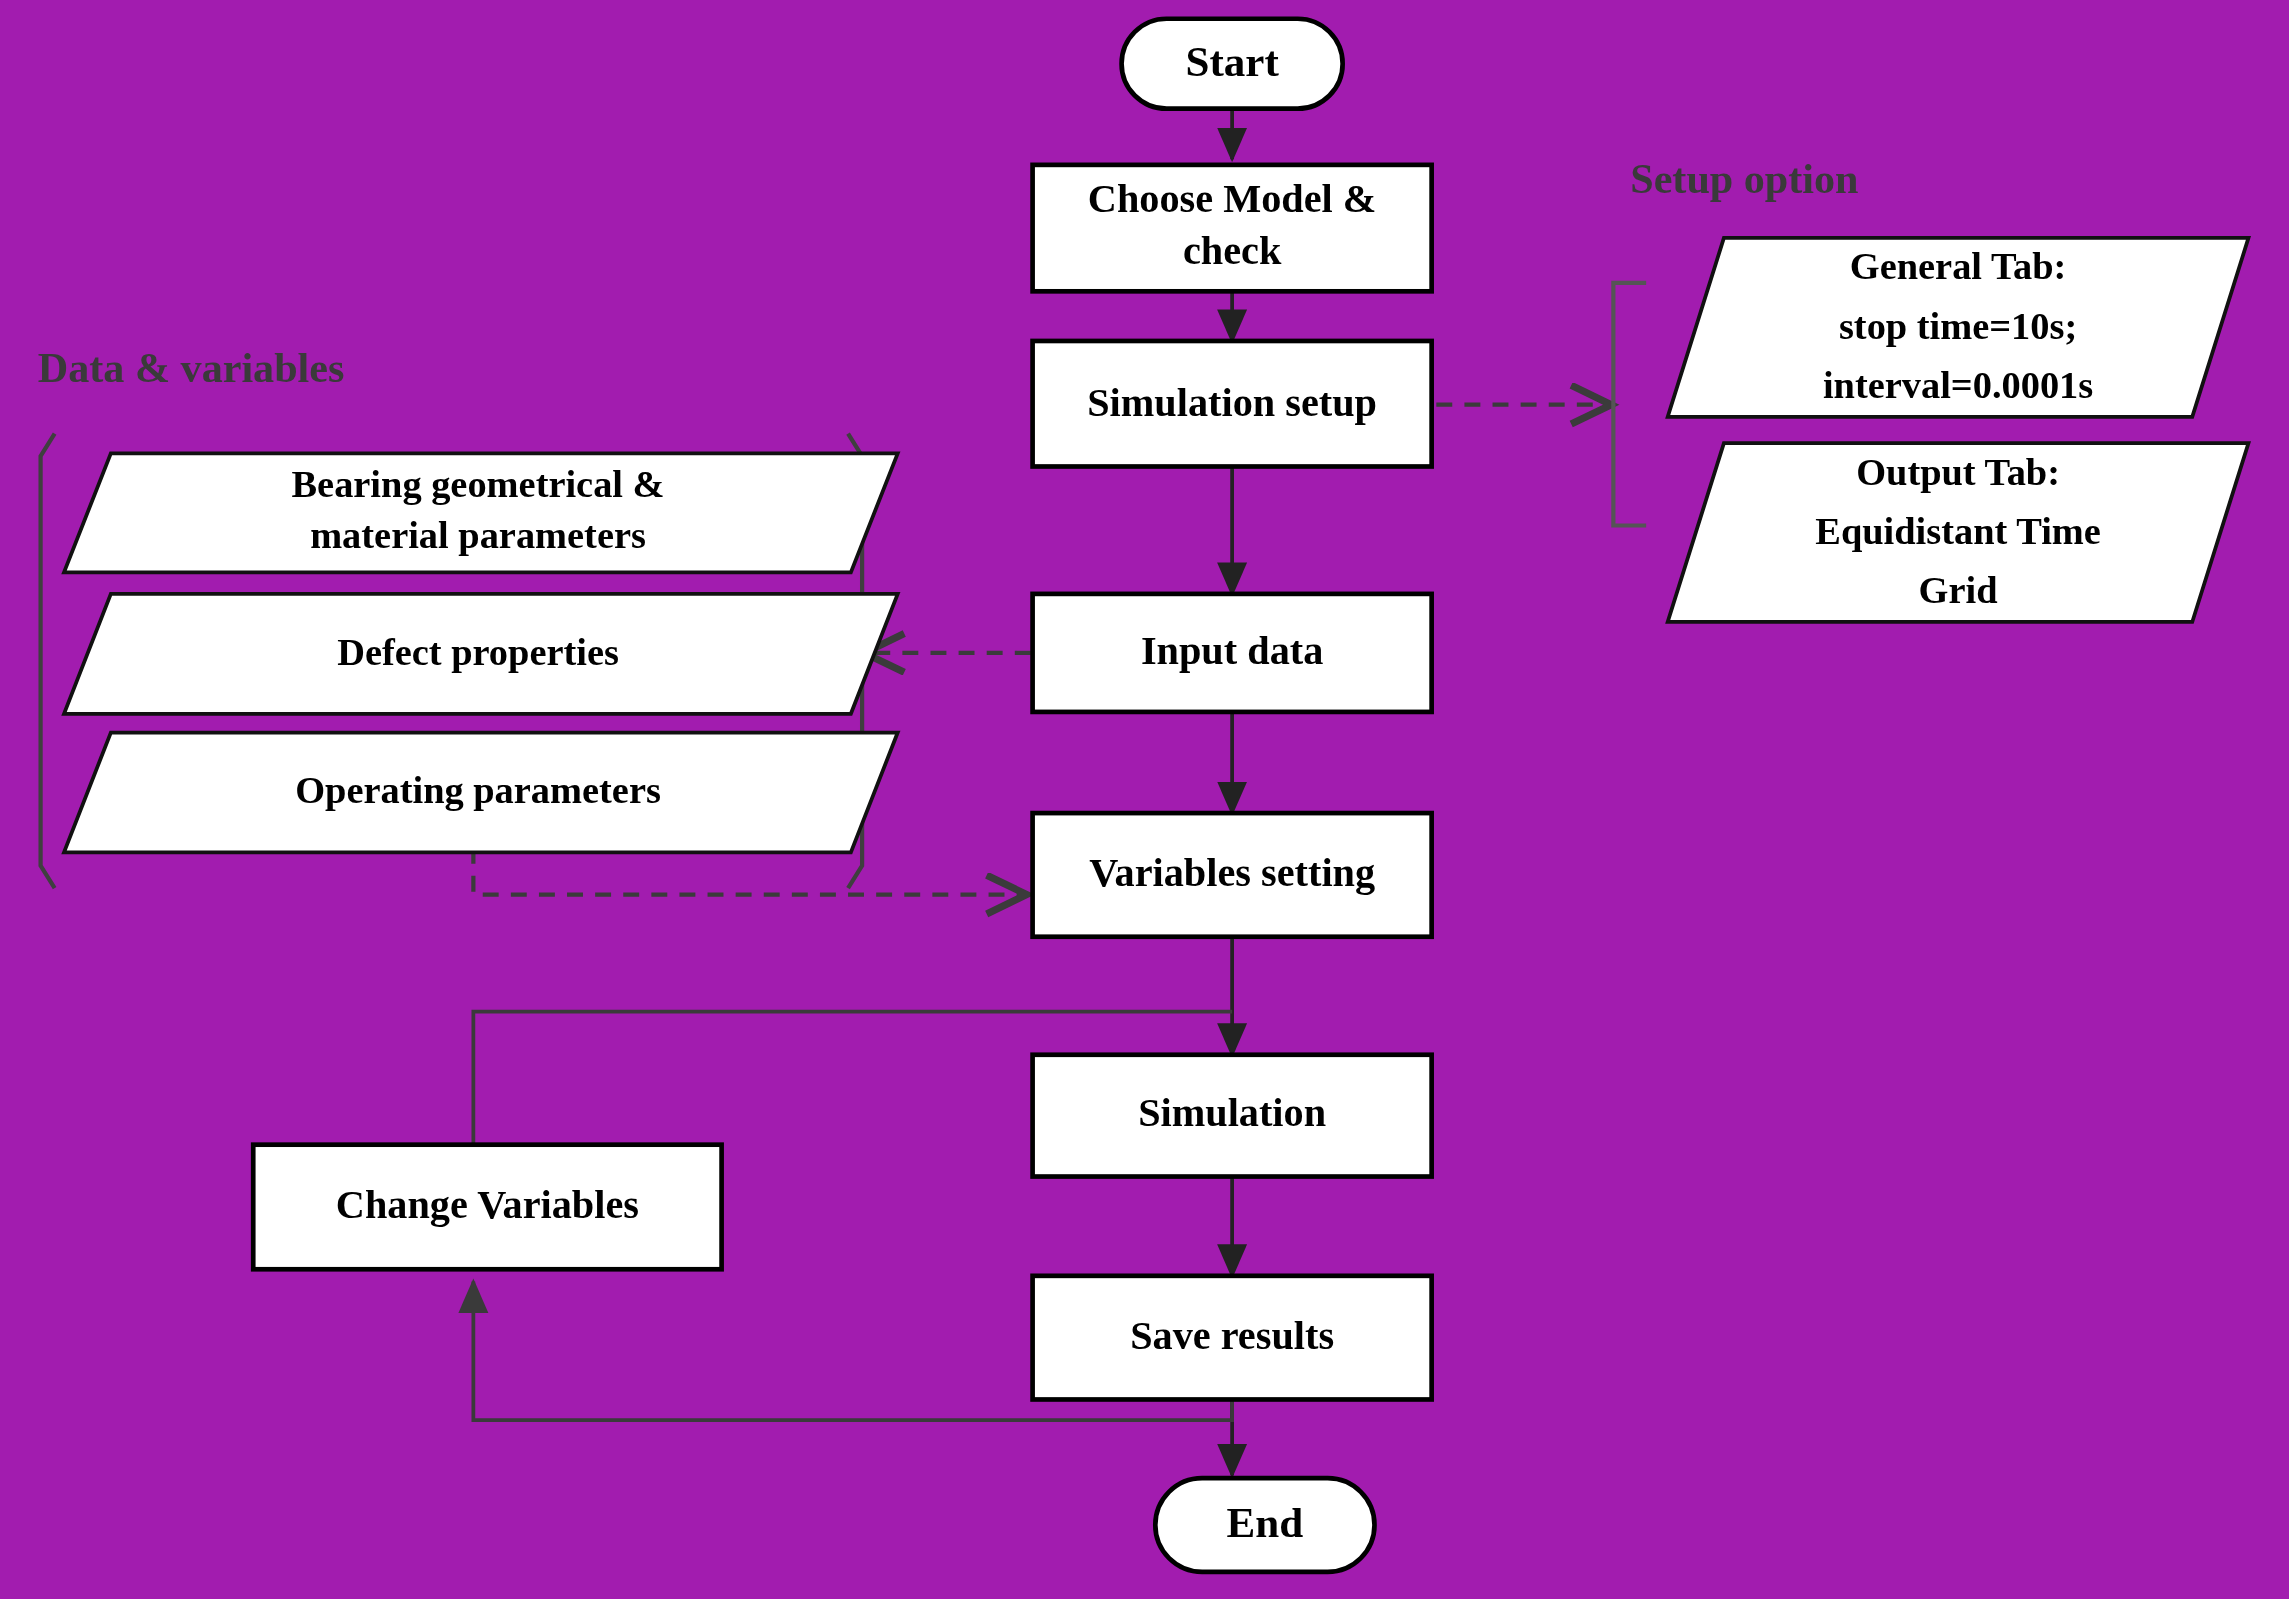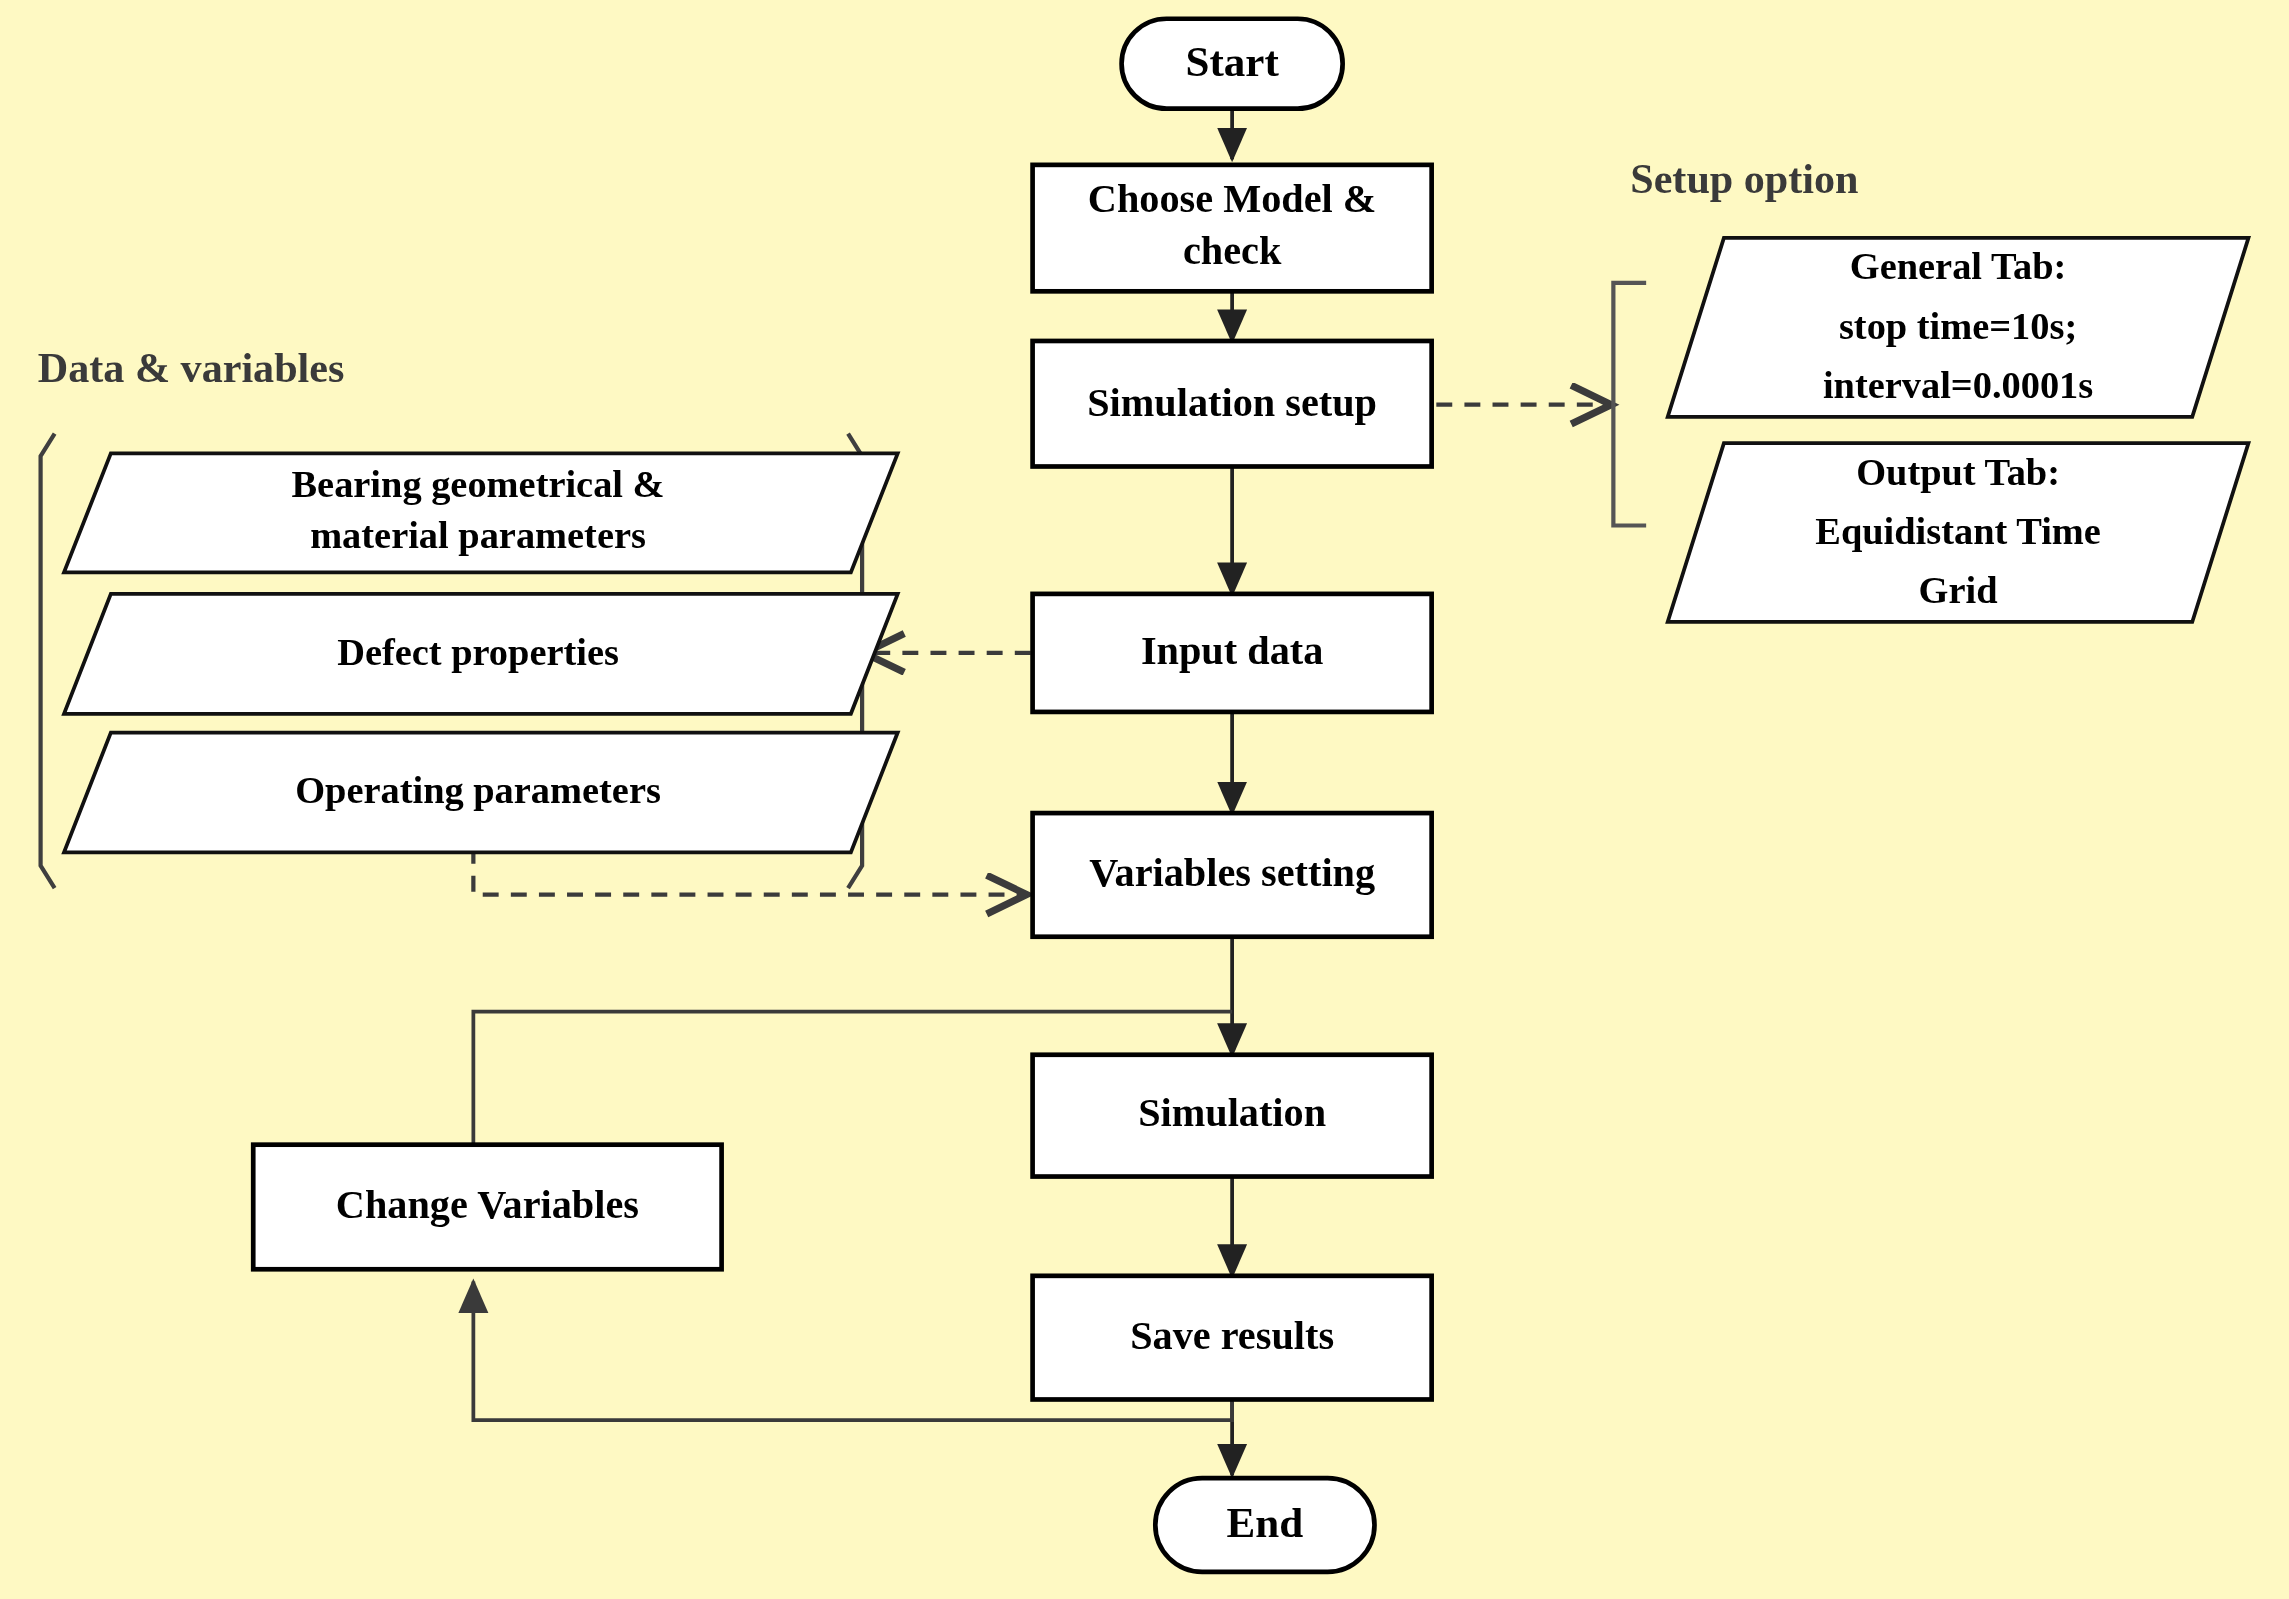--- a/index.html
+++ b/index.html
@@ -18,7 +18,7 @@
     position: relative;
     width: 2290px;
     height: 1599px;
-    background: #fef9c3;
+    background: #a21caf;
     text-align: center;
   }
   svg.fc {

